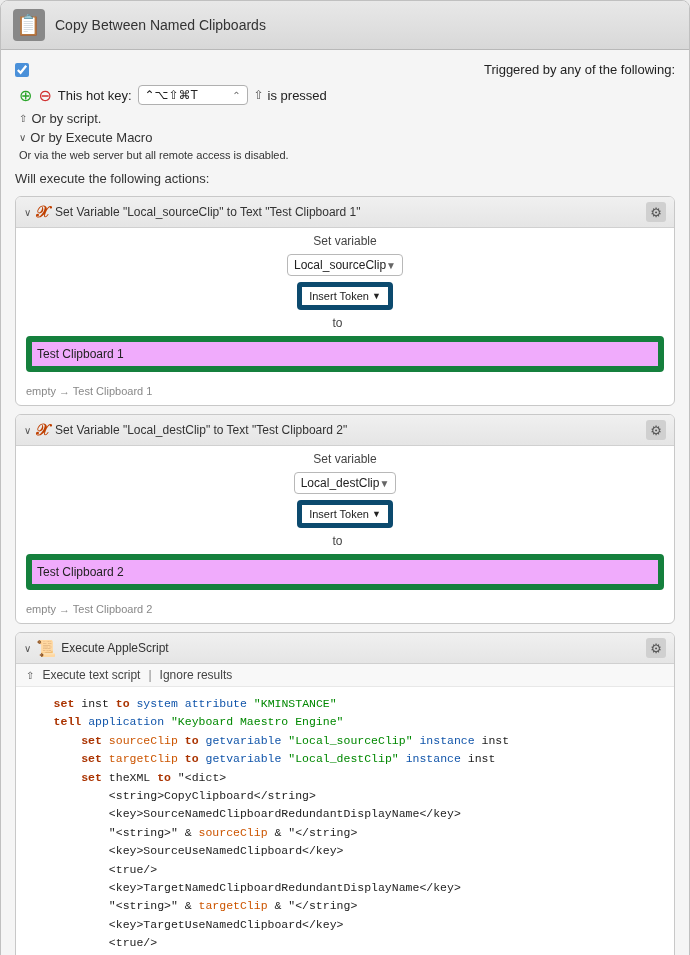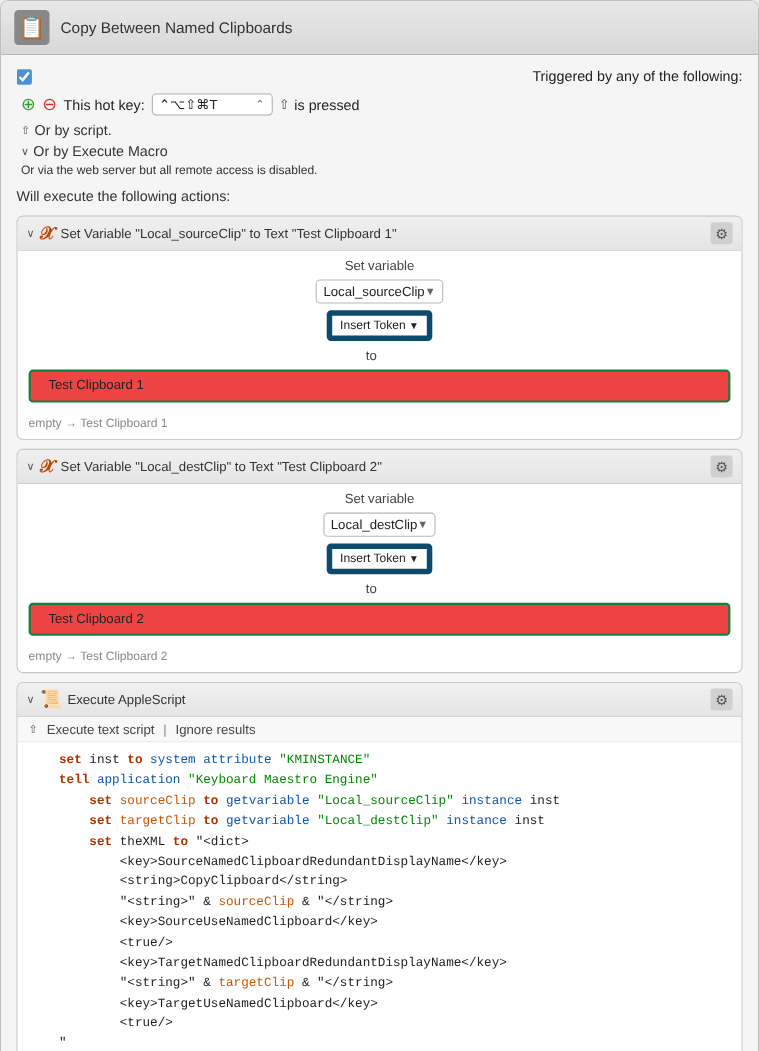--- a/index.html
+++ b/index.html
@@ -230,10 +230,10 @@
     }
 
     .value-box {
-      border: 2px solid #15803d;
+      border: 6px solid #15803d;
       border-radius: 4px;
-      background: #ef4444;
-      padding: 5px 16px;
+      background: #f0abfc;
+      padding: 5px 5px;
       font-size: 12px;
       margin-bottom: 5px;
       min-height: 30px;

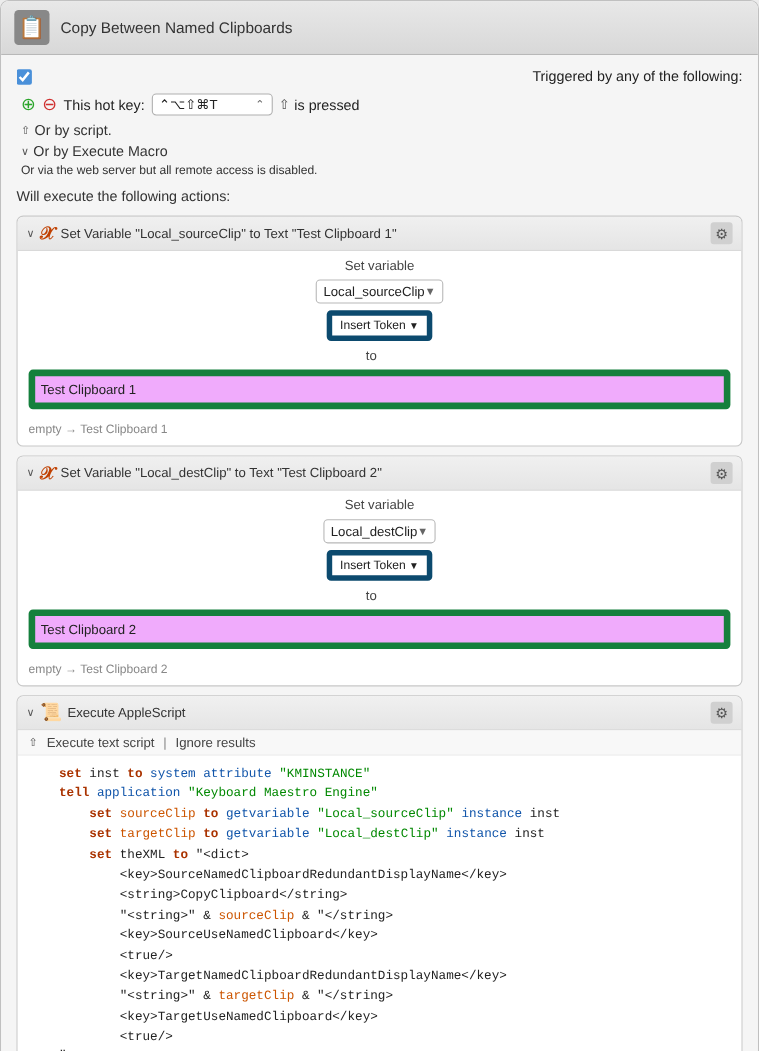--- a/index.html
+++ b/index.html
@@ -455,8 +455,8 @@
             <div class="code-line">        <span class="kw-set">set</span><span class="plain"> </span><span class="var">targetClip</span><span class="plain"> </span><span class="kw-to">to</span><span class="plain"> </span><span class="kw-getvariable">getvariable</span><span class="str"> "Local_destClip"</span><span class="plain"> </span><span class="kw-instance">instance</span><span class="plain"> inst</span></div>
             <div class="code-line"></div>
             <div class="code-line">        <span class="kw-set">set</span><span class="plain"> theXML </span><span class="kw-to">to</span><span class="plain"> "&lt;dict&gt;</span></div>
+            <div class="code-line">            <span class="plain">&lt;string&gt;CopyClipboard&lt;/string&gt;</span></div>
             <div class="code-line">            <span class="plain">&lt;key&gt;SourceNamedClipboardRedundantDisplayName&lt;/key&gt;</span></div>
-            <div class="code-line">            <span class="plain">&lt;string&gt;CopyClipboard&lt;/string&gt;</span></div>
             <div class="code-line">            <span class="plain">"&lt;string&gt;" &amp; </span><span class="var">sourceClip</span><span class="plain"> &amp; "&lt;/string&gt;</span></div>
             <div class="code-line">            <span class="plain">&lt;key&gt;SourceUseNamedClipboard&lt;/key&gt;</span></div>
             <div class="code-line">            <span class="plain">&lt;true/&gt;</span></div>

